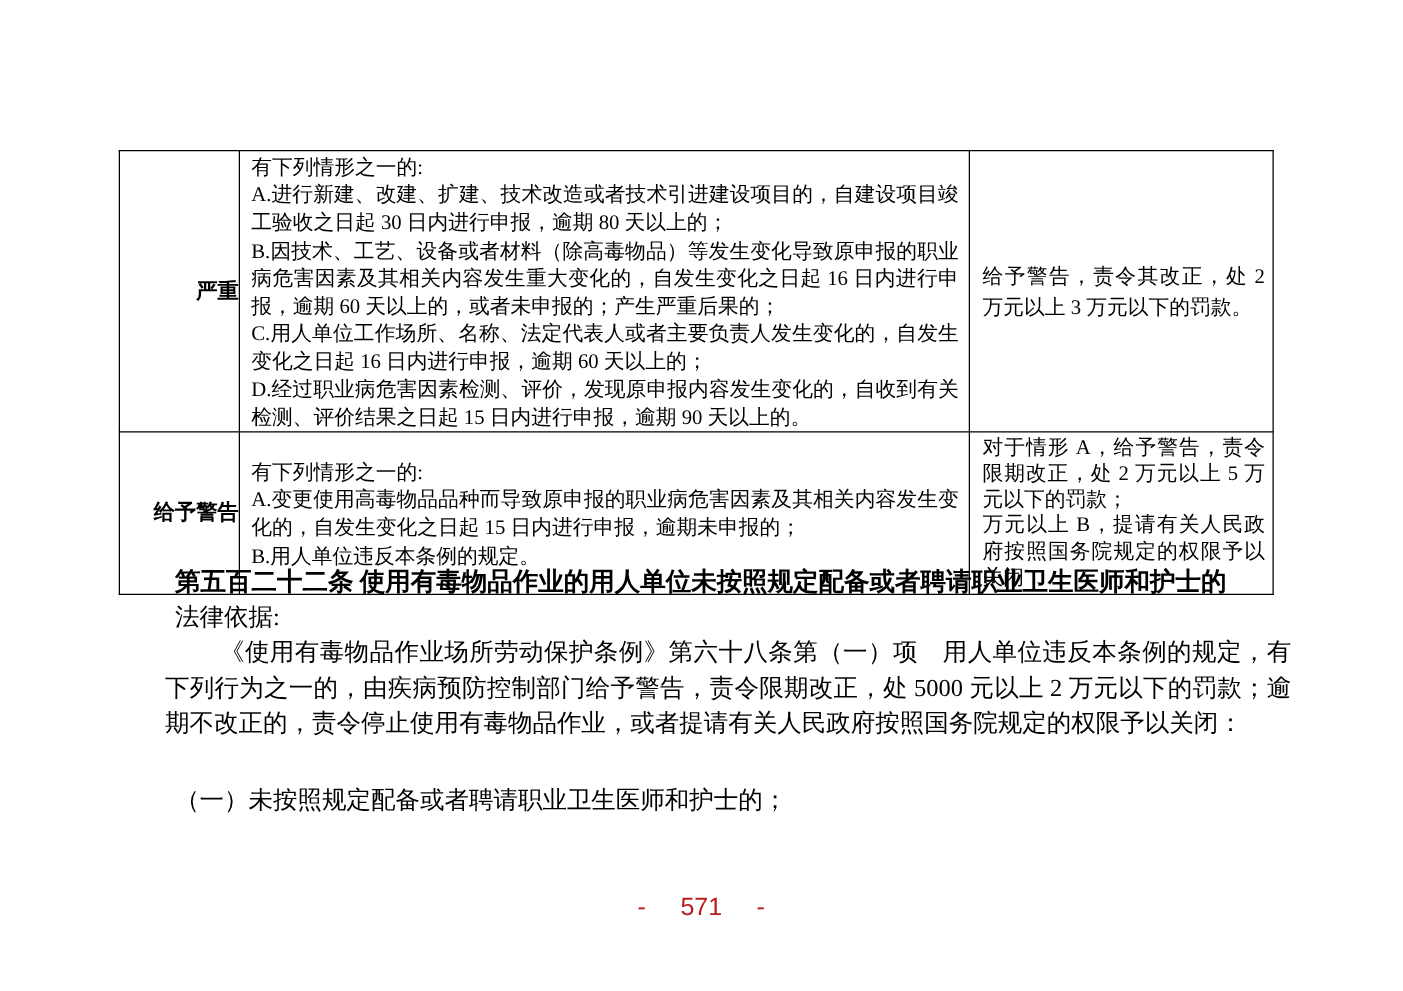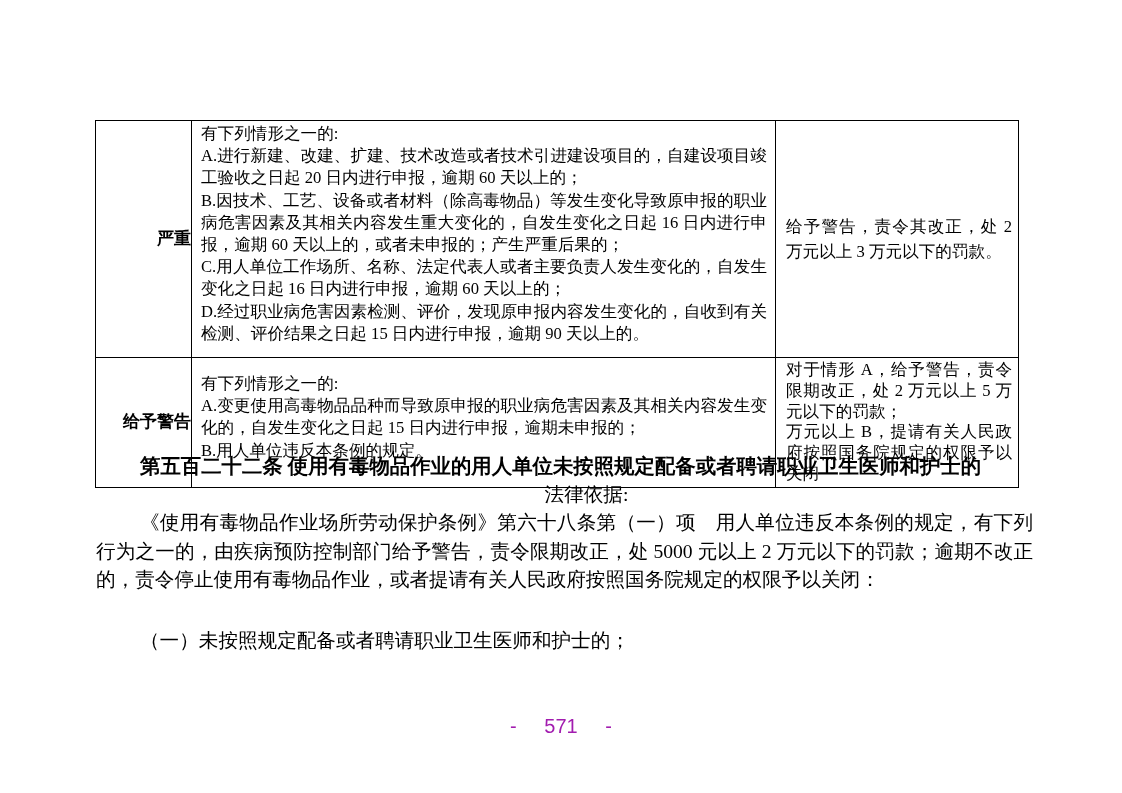--- a/index.html
+++ b/index.html
@@ -37,7 +37,7 @@
   td.situations-cell {
     font-size: 16.6px;
     line-height: 22.2px;
-    padding: 2px 8px 12px 9px;
+    padding: 2px 8px 0 9px;
     text-align: justify;
   }
   td.penalty-cell {

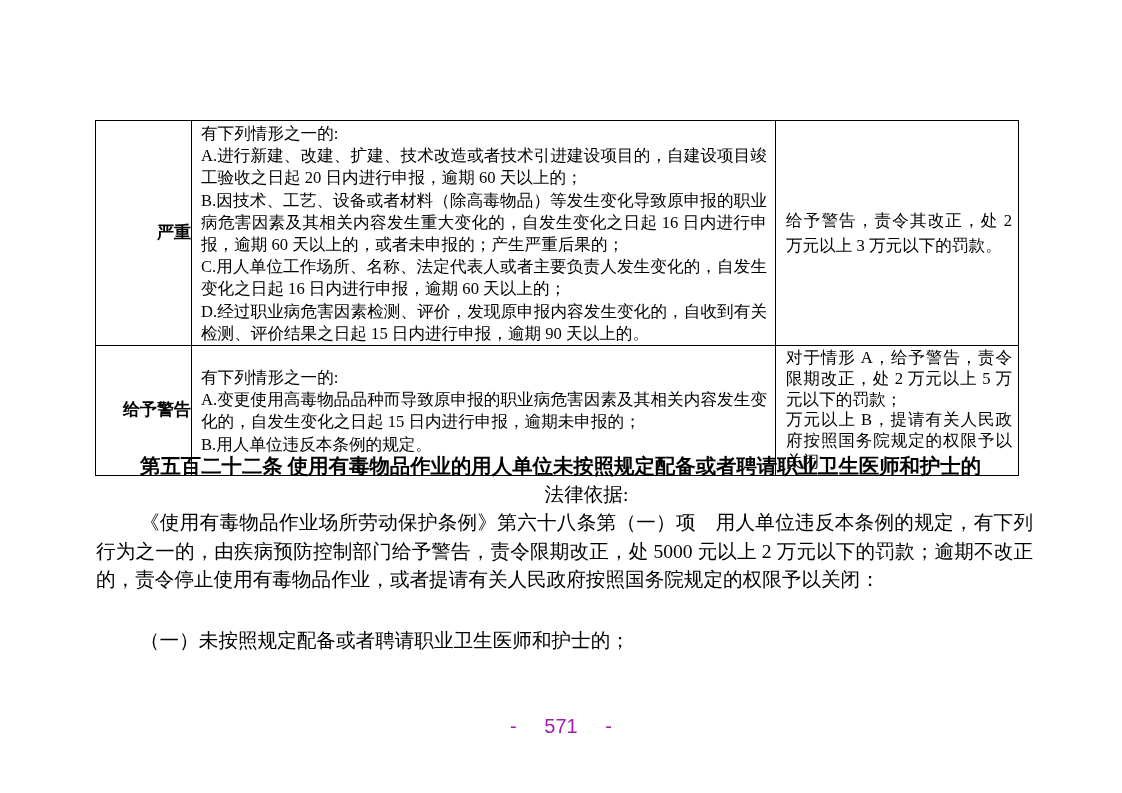--- a/index.html
+++ b/index.html
@@ -100,7 +100,7 @@
         </td>
         <td class="situations-cell">
           <div>有下列情形之一的:</div>
-          <div>A.进行新建、改建、扩建、技术改造或者技术引进建设项目的，自建设项目竣工验收之日起 20 日内进行申报，逾期 60 天以上的；</div>
+          <div>A.进行新建、改建、扩建、技术改造或者技术引进建设项目的，自建设项目竣工验收之日起 30 日内进行申报，逾期 80 天以上的；</div>
           <div>B.因技术、工艺、设备或者材料（除高毒物品）等发生变化导致原申报的职业病危害因素及其相关内容发生重大变化的，自发生变化之日起 16 日内进行申报，逾期 60 天以上的，或者未申报的；产生严重后果的；</div>
           <div>C.用人单位工作场所、名称、法定代表人或者主要负责人发生变化的，自发生变化之日起 16 日内进行申报，逾期 60 天以上的；</div>
           <div>D.经过职业病危害因素检测、评价，发现原申报内容发生变化的，自收到有关检测、评价结果之日起 15 日内进行申报，逾期 90 天以上的。</div>

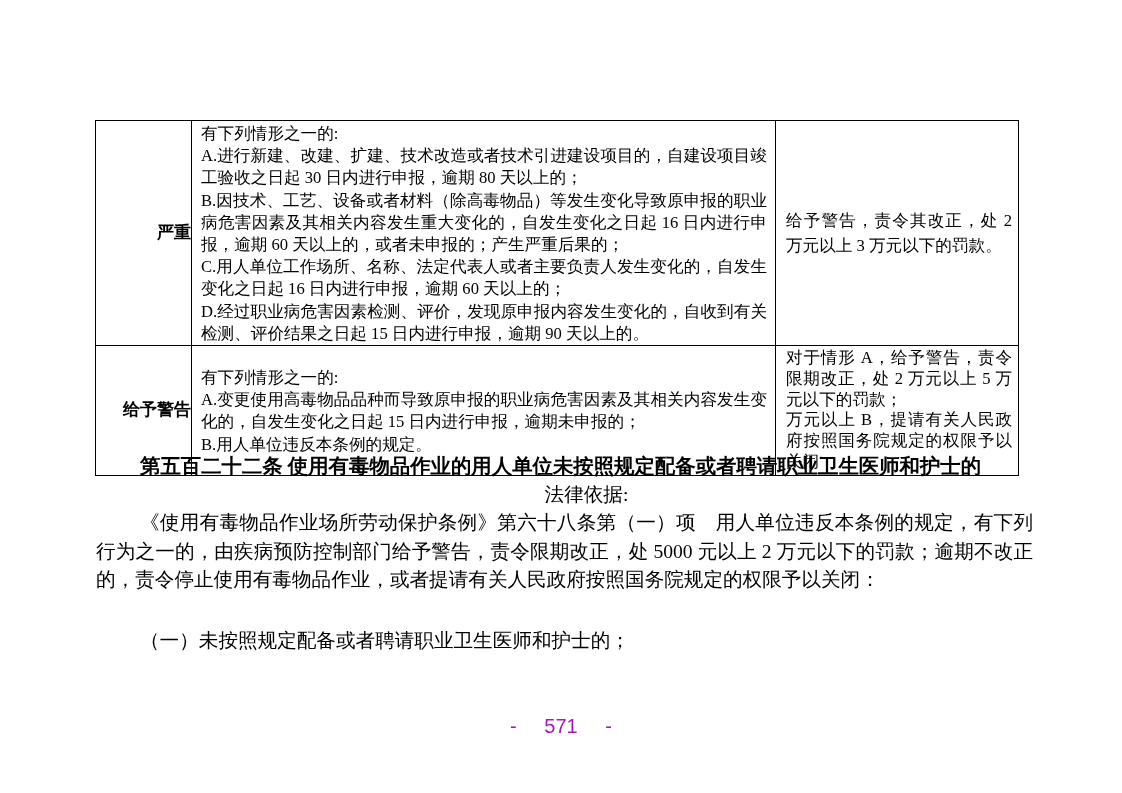--- a/index.html
+++ b/index.html
@@ -62,7 +62,7 @@
     font-size: 20.4px;
     padding-left: 44px;
   }
-  .article .legal-basis { padding-left: 44px; text-align: center; }
+  .article .legal-basis { padding-left: 44px; }
   .article .body-paragraph {
     text-indent: 44px;
     text-align: justify;

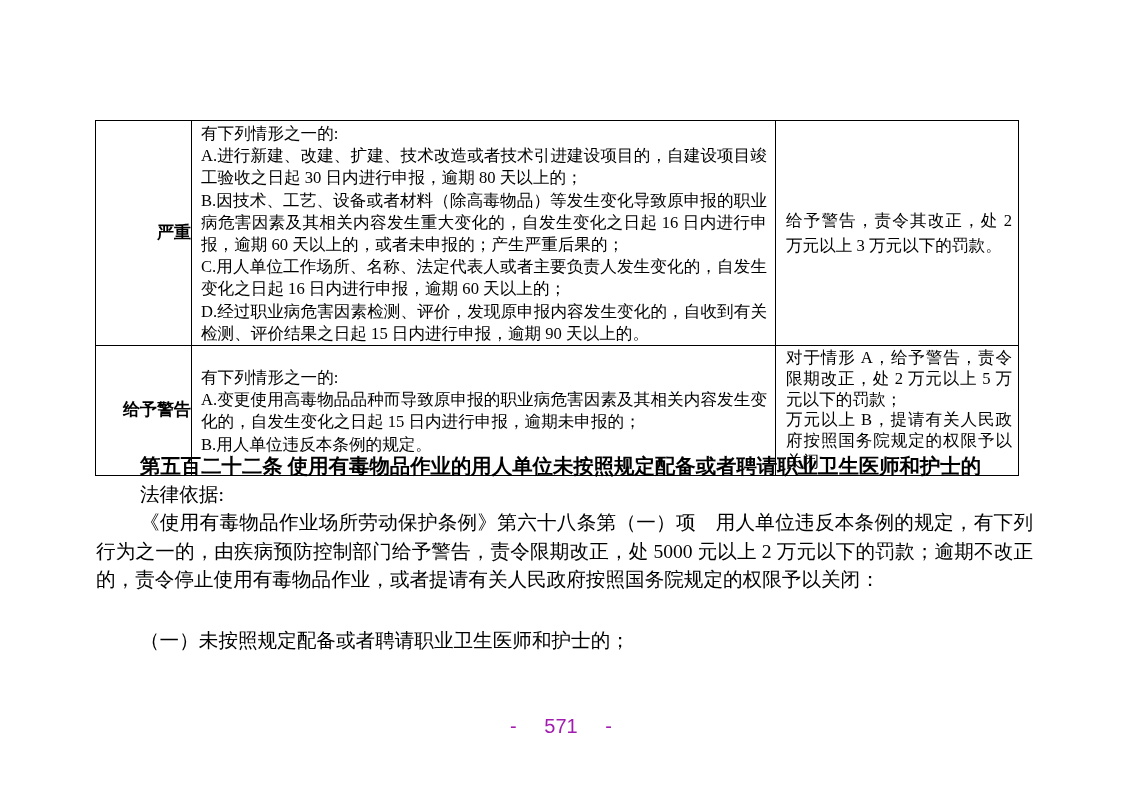--- a/index.html
+++ b/index.html
@@ -66,6 +66,7 @@
   .article .body-paragraph {
     text-indent: 44px;
     text-align: justify;
+    margin-left: 36px;
   }
   .article .item-line { padding-left: 44px; margin-top: 32px; }
 

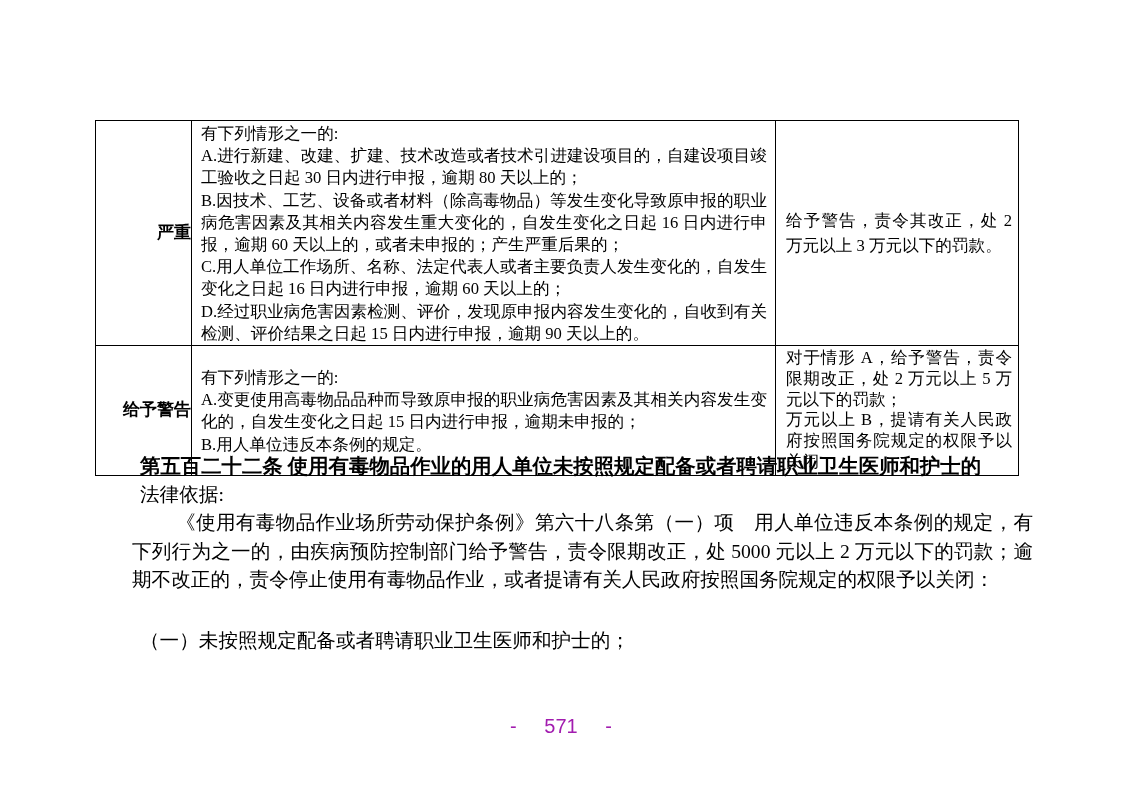--- a/index.html
+++ b/index.html
@@ -80,7 +80,7 @@
     font-family: "Liberation Sans", "DejaVu Sans", sans-serif;
     font-size: 20px;
     word-spacing: 22px;
-    color: #a21caf;
+    color: #b91c1c;
   }
 </style>
 </head>

